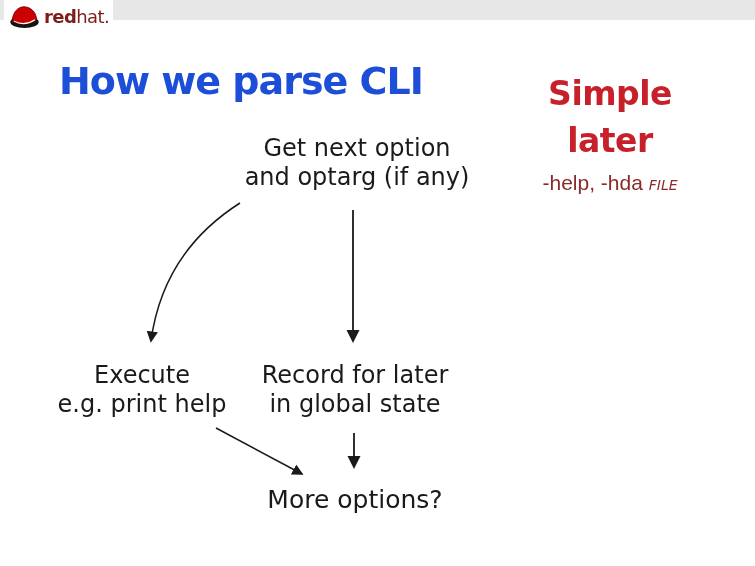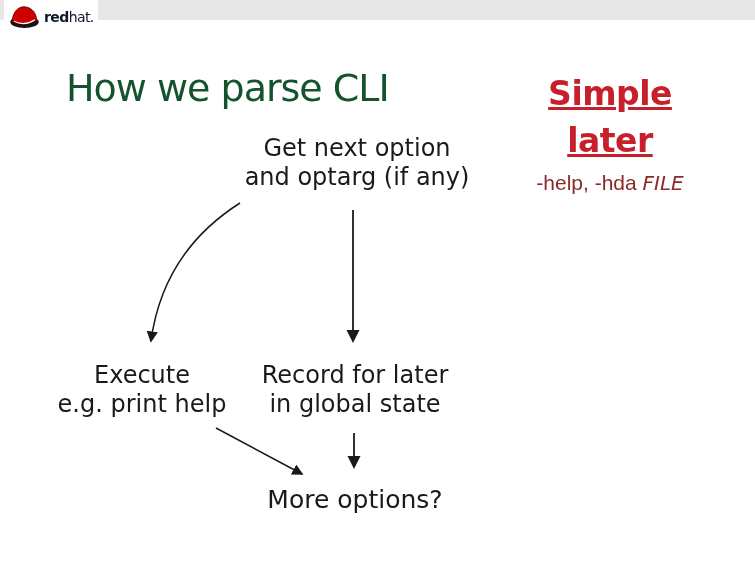--- a/index.html
+++ b/index.html
@@ -10,7 +10,7 @@
   .topbar{position:absolute;left:0;top:0;width:755px;height:20px;background:#e7e7e7;}
   .logo{position:absolute;left:4px;top:0;height:33px;padding:0 4px;background:#ffffff;
         display:flex;align-items:center;gap:3px;}
-  .brand{font-size:14px;letter-spacing:-0.6px;color:#0f172a;white-space:nowrap;}
+  .brand{font-size:18px;letter-spacing:-0.6px;color:#7f1d1d;white-space:nowrap;}
   .brand .b{font-weight:800;}
   .brand .l{font-weight:400;}
   .title{

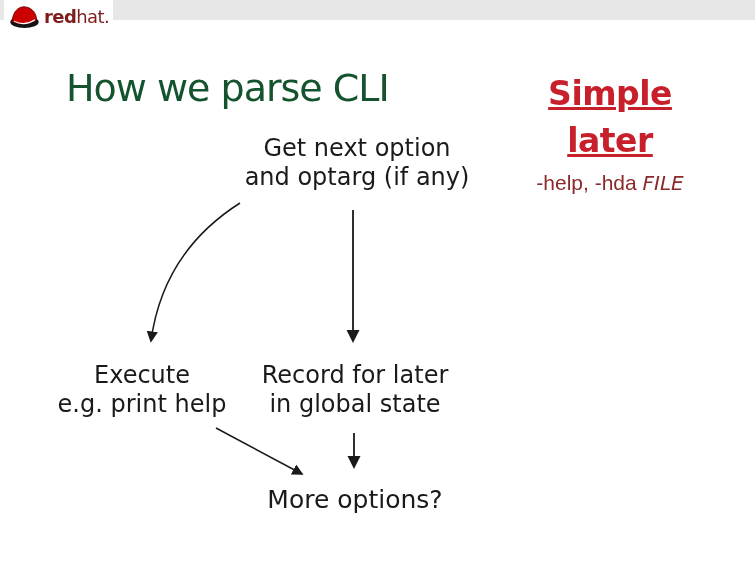--- a/index.html
+++ b/index.html
@@ -14,8 +14,8 @@
   .brand .b{font-weight:800;}
   .brand .l{font-weight:400;}
   .title{
-    position:absolute;left:54px;top:54px;margin:12px;
-    font-size:38px;font-weight:400;letter-spacing:-1px;color:#14532d;white-space:nowrap;
+    position:absolute;left:54px;top:54px;margin:5px;
+    font-size:38px;font-weight:700;letter-spacing:-1px;color:#1d4ed8;white-space:nowrap;
   }
   .aside{position:absolute;left:480px;top:70px;width:260px;text-align:center;}
   .aside-heading{font-size:33px;font-weight:700;line-height:47px;color:#c8202a;letter-spacing:-0.5px;}

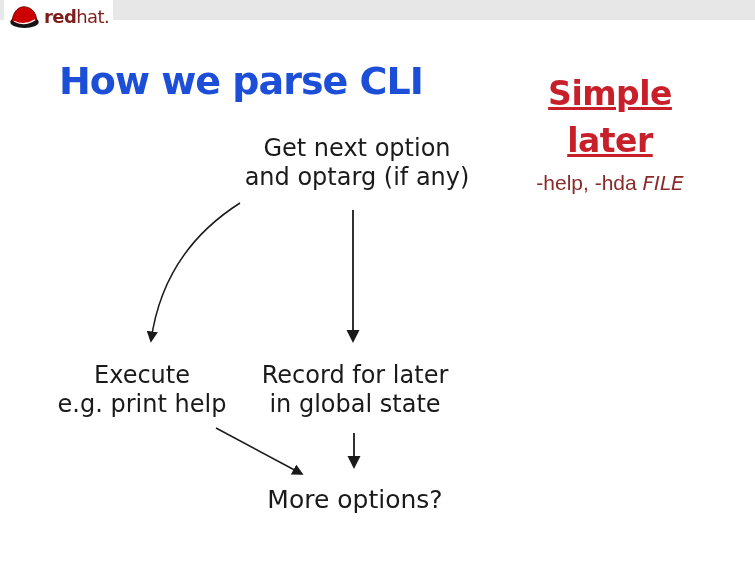--- a/index.html
+++ b/index.html
@@ -19,7 +19,7 @@
   }
   .aside{position:absolute;left:480px;top:70px;width:260px;text-align:center;}
   .aside-heading{font-size:33px;font-weight:700;line-height:47px;color:#c8202a;letter-spacing:-0.5px;}
-  .aside-heading span{display:block;text-decoration:underline;}
+  .aside-heading span{display:block;}
   .aside-example{margin-top:7px;font-size:21px;color:#8b2a2a;white-space:nowrap;}
   .aside-example .mono{font-family:Liberation Sans, sans-serif;}
   .aside-example .ital{font-style:italic;font-size:20px;}

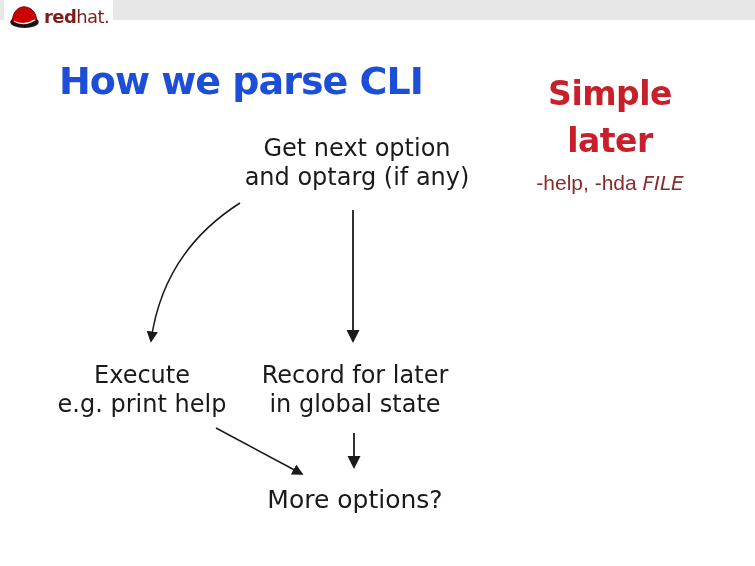--- a/index.html
+++ b/index.html
@@ -22,7 +22,7 @@
   .aside-heading span{display:block;}
   .aside-example{margin-top:7px;font-size:21px;color:#8b2a2a;white-space:nowrap;}
   .aside-example .mono{font-family:Liberation Sans, sans-serif;}
-  .aside-example .ital{font-style:italic;font-size:20px;}
+  .aside-example .ital{font-style:italic;font-size:14px;}
   .node{position:absolute;text-align:center;font-size:24px;line-height:29px;color:#1a1a1a;}
   .node span{display:block;white-space:nowrap;}
   .node-start{left:227px;top:134px;width:260px;}

